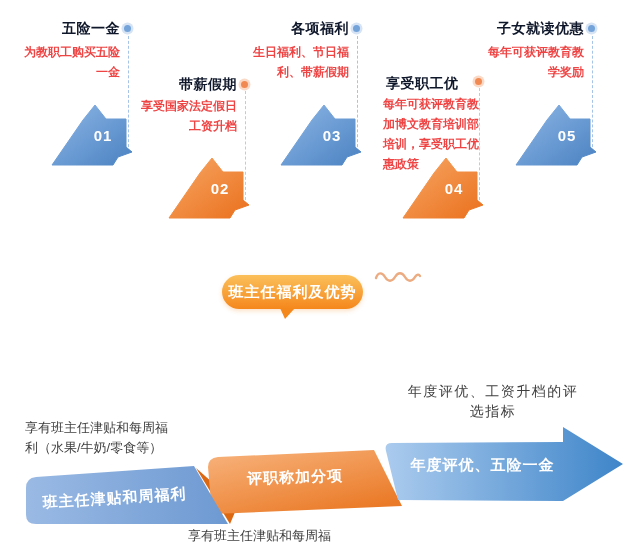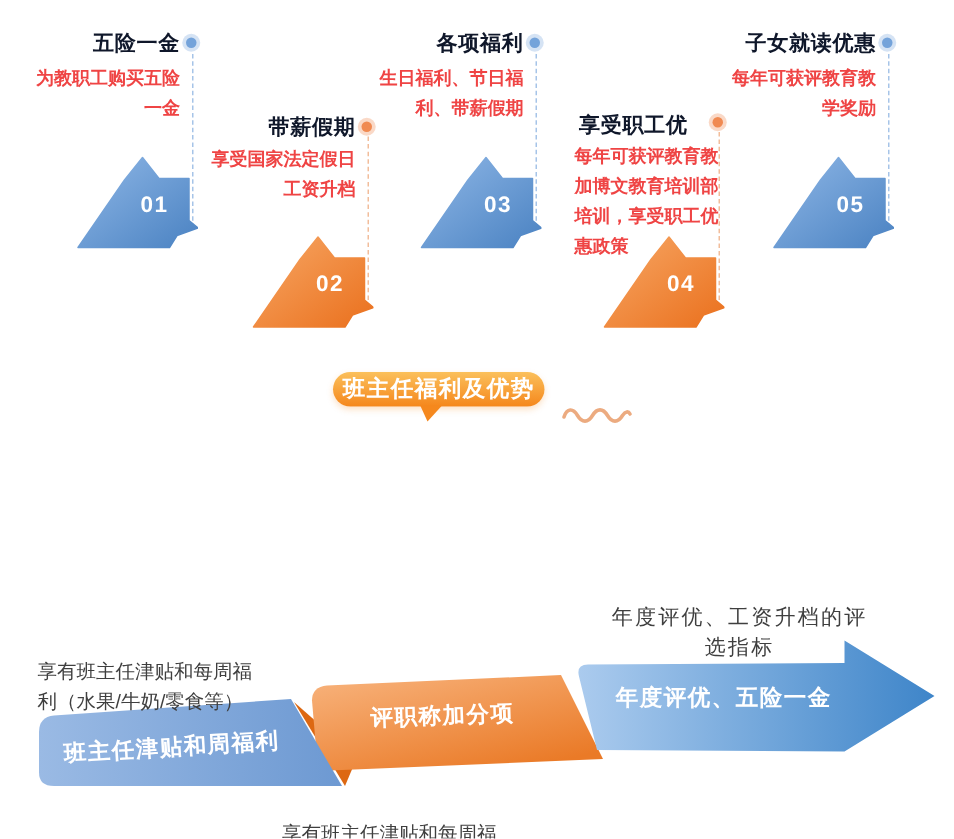--- a/index.html
+++ b/index.html
@@ -23,7 +23,7 @@
   .step-num{font-weight:bold;fill:#ffffff;font-size:15px;font-family:"Liberation Sans",sans-serif;letter-spacing:1px;}
   
   .banner{
-    left:222px;top:248px;width:141px;height:23px;border-radius:20px;
+    left:222px;top:275px;width:141px;height:34px;border-radius:20px;
     background:linear-gradient(180deg,#FBC05B,#F5871C);
     display:flex;align-items:center;justify-content:center;
     color:#fff;font-size:15px;font-weight:bold;letter-spacing:1px;

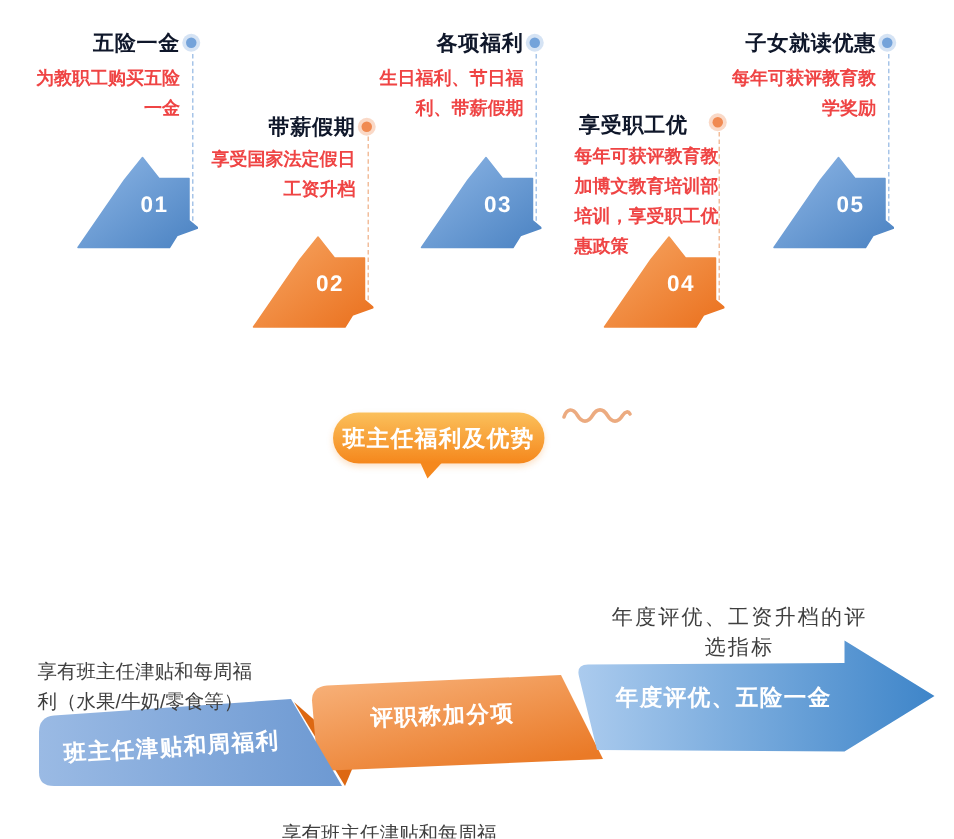--- a/index.html
+++ b/index.html
@@ -34,7 +34,7 @@
     border-top:11px solid #F5881D;border-left:5px solid transparent;border-right:10px solid transparent;
   }
   
-  .note{color:#3F3F3F;font-size:13px;line-height:20px;white-space:pre-line;margin-top:20px;}
+  .note{color:#3F3F3F;font-size:13px;line-height:20px;white-space:pre-line;}
   .note.center{text-align:center;letter-spacing:1.5px;font-size:14px;}
   
   .seg-label{color:#ffffff;font-weight:bold;font-size:15px;letter-spacing:1px;text-align:center;white-space:nowrap;}

